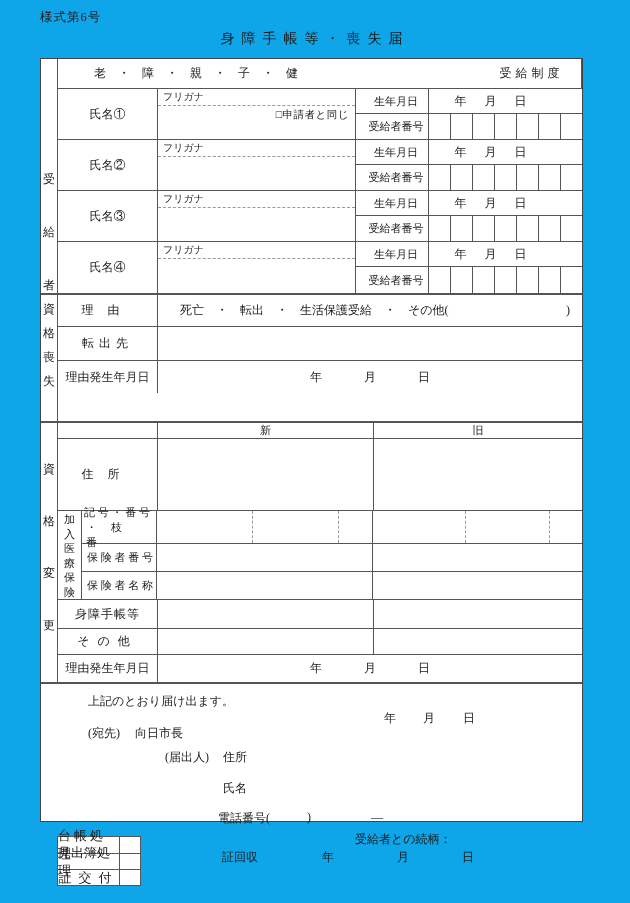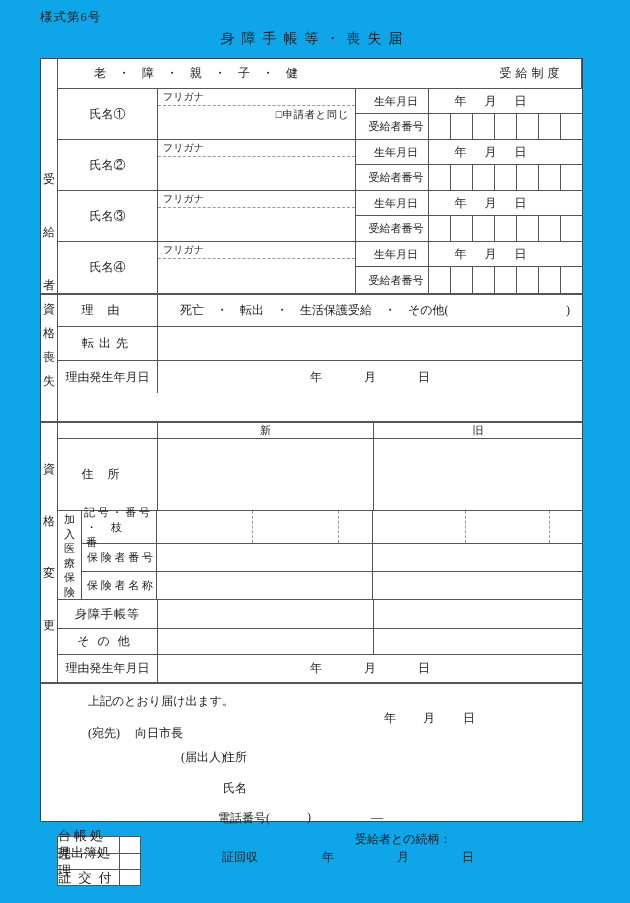--- a/index.html
+++ b/index.html
@@ -347,7 +347,7 @@
       <span style="left:422px; top:26px;">日</span>
       <span style="left:47px; top:41px;">(宛先)</span>
       <span style="left:94px; top:41px;">向日市長</span>
-      <span style="left:140px; top:65px;">(届出人)</span>
+      <span style="left:124px; top:65px;">(届出人)</span>
       <span style="left:182px; top:65px;">住所</span>
       <span style="left:182px; top:96px;">氏名</span>
       <span style="left:177px; top:126px;">電話番号(</span>

